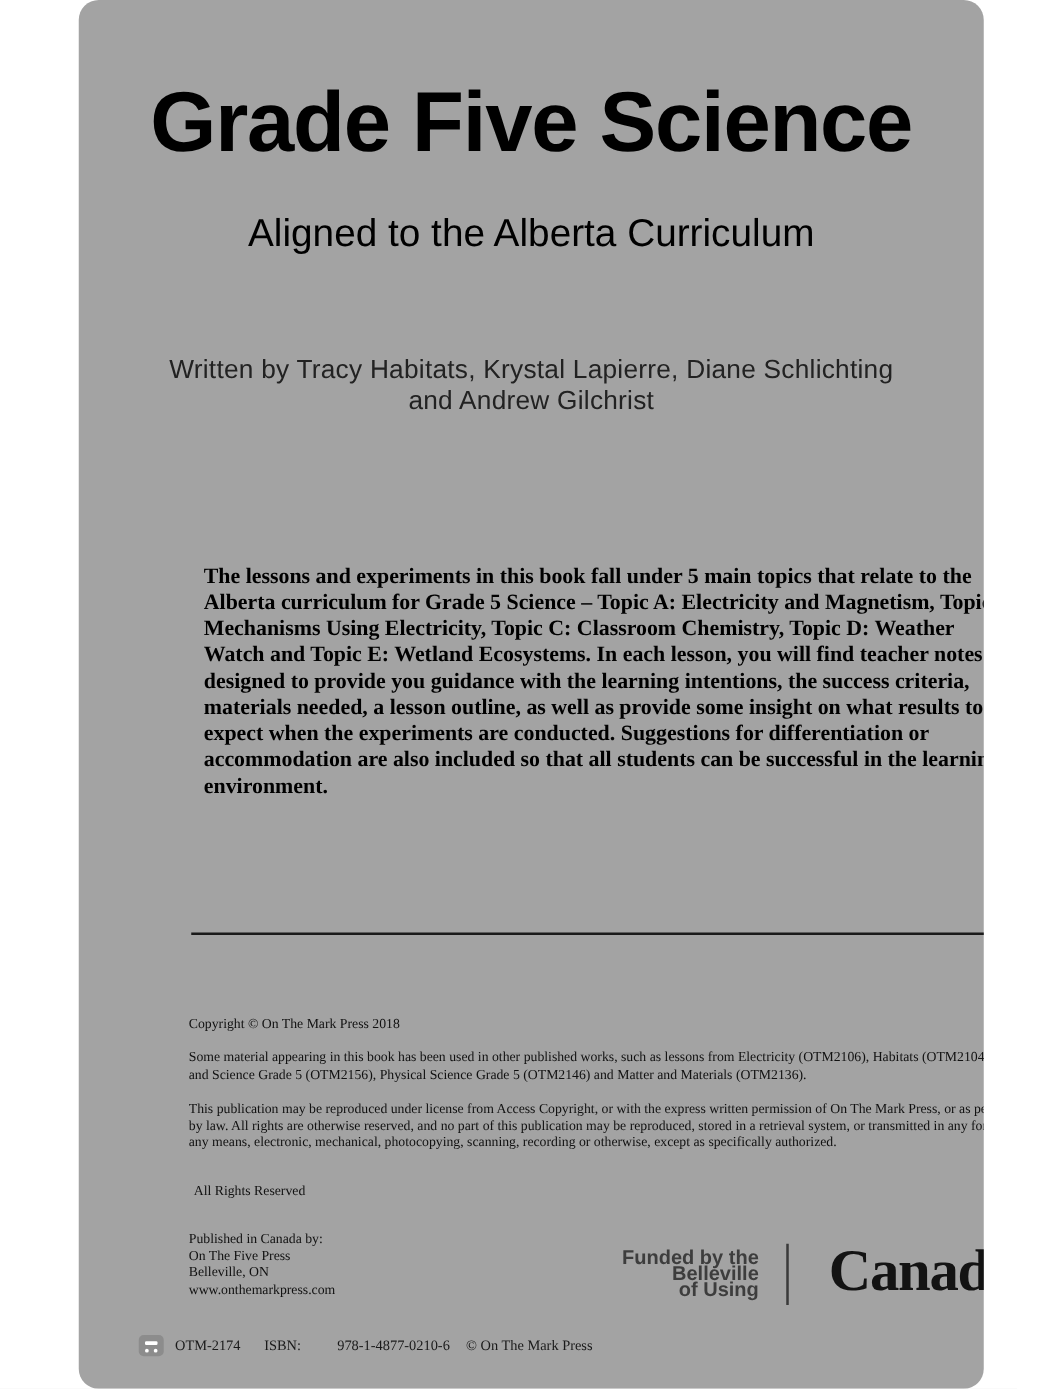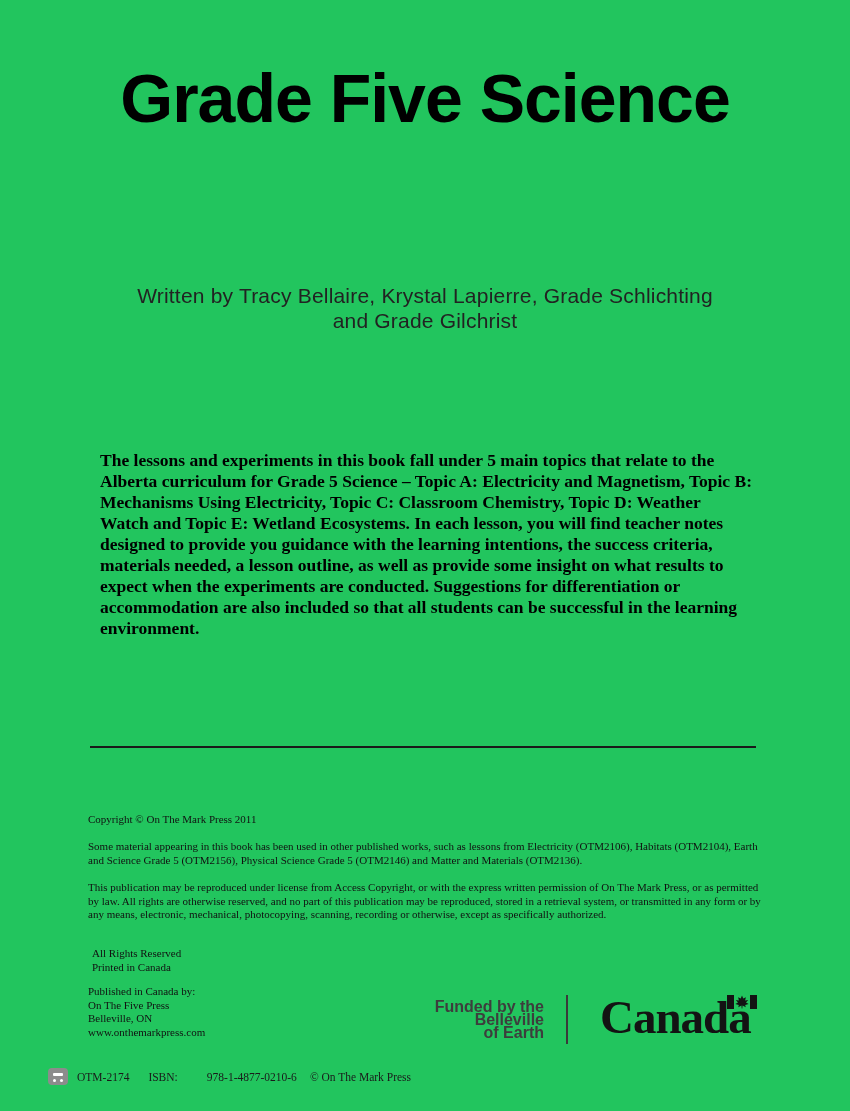--- a/index.html
+++ b/index.html
@@ -6,12 +6,13 @@
   html, body { background: #ffffff; }
   .page {
     position: relative;
-    width: 850px;
+    width: 724px;
     height: 1111px;
     margin: 0 auto;
-    background: #22c55e;
+    background: #a3a3a3;
     overflow: hidden;
     color: #000;
+    border-radius: 16px;
   }
 
   

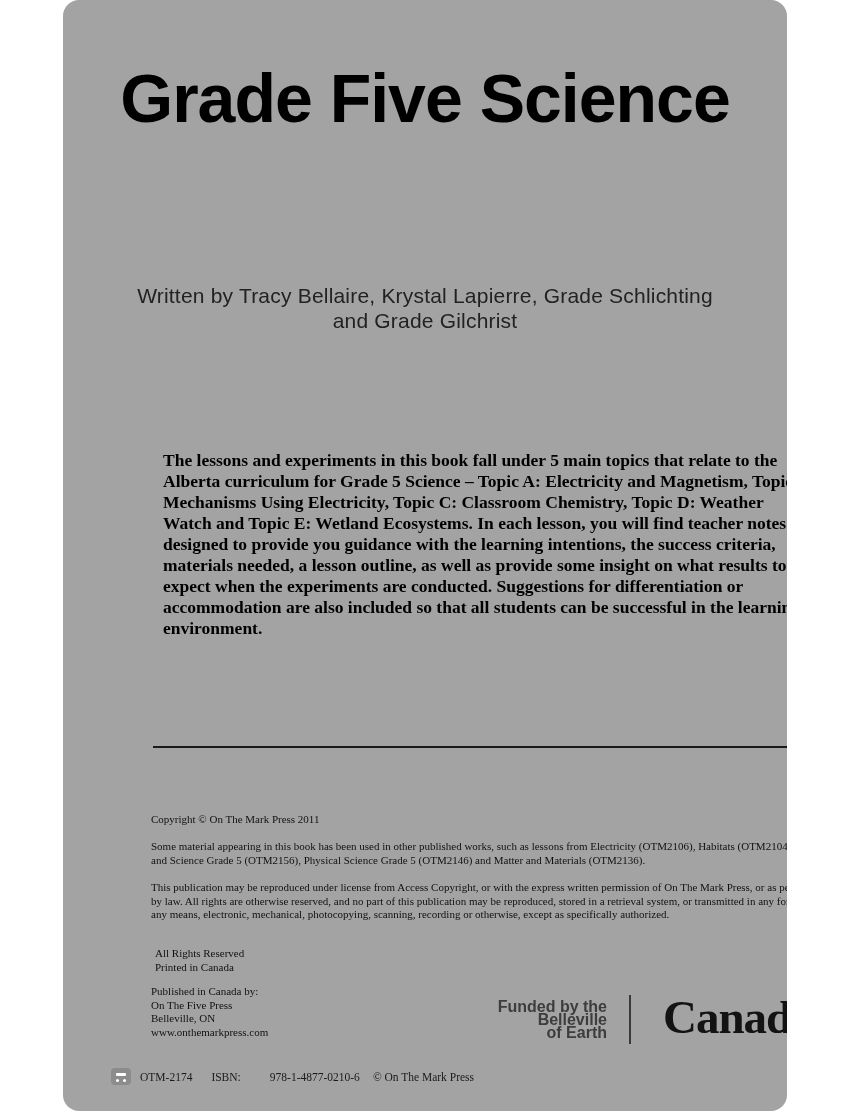--- a/index.html
+++ b/index.html
@@ -164,6 +164,7 @@
 
   <h1 class="title">Grade Five Science</h1>
 
+  <h2 class="subtitle">Aligned to the Alberta Curriculum</h2>
 
   <div class="byline">
     <div>Written by Tracy Bellaire, Krystal Lapierre, Grade Schlichting</div>

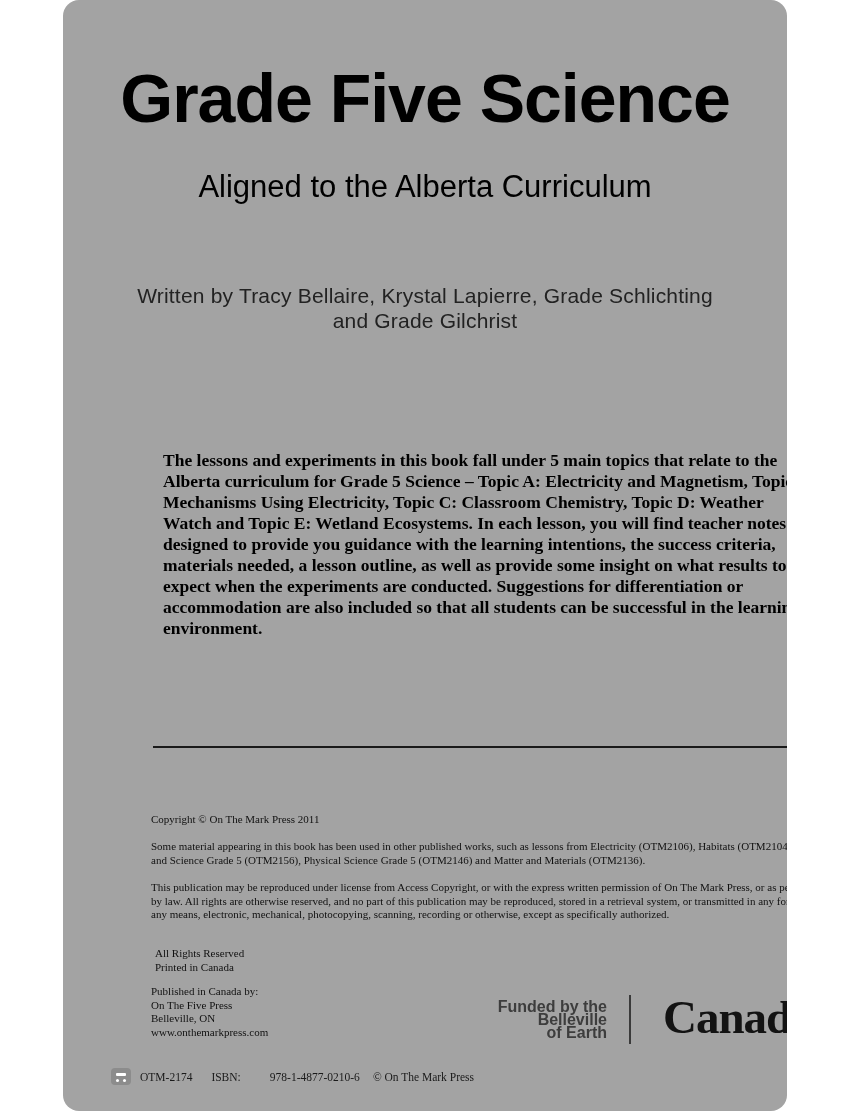--- a/index.html
+++ b/index.html
@@ -167,7 +167,7 @@
   <h2 class="subtitle">Aligned to the Alberta Curriculum</h2>
 
   <div class="byline">
-    <div>Written by Tracy Bellaire, Krystal Lapierre, Grade Schlichting</div>
+    <div>Written by Tracy Habitats, Krystal Lapierre, Diane Schlichting</div>
     <div>and Grade Gilchrist</div>
   </div>
 

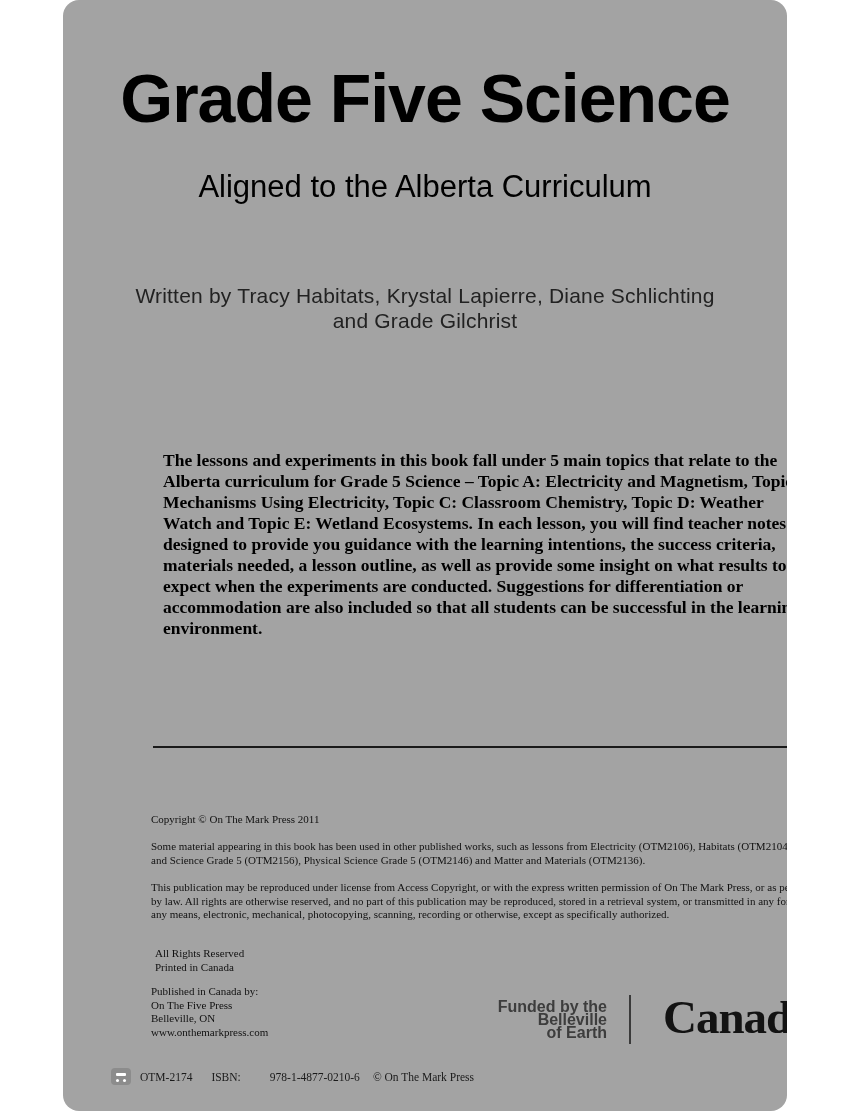--- a/index.html
+++ b/index.html
@@ -168,7 +168,7 @@
 
   <div class="byline">
     <div>Written by Tracy Habitats, Krystal Lapierre, Diane Schlichting</div>
-    <div>and Grade Gilchrist</div>
+    <div>and Andrew Gilchrist</div>
   </div>
 
   <p class="description">The lessons and experiments in this book fall under 5 main topics that relate to the Alberta curriculum for Grade 5 Science – Topic A: Electricity and Magnetism, Topic B: Mechanisms Using Electricity, Topic C: Classroom Chemistry, Topic D: Weather Watch and Topic E: Wetland Ecosystems. In each lesson, you will find teacher notes designed to provide you guidance with the learning intentions, the success criteria, materials needed, a lesson outline, as well as provide some insight on what results to expect when the experiments are conducted. Suggestions for differentiation or accommodation are also included so that all students can be successful in the learning environment.</p>

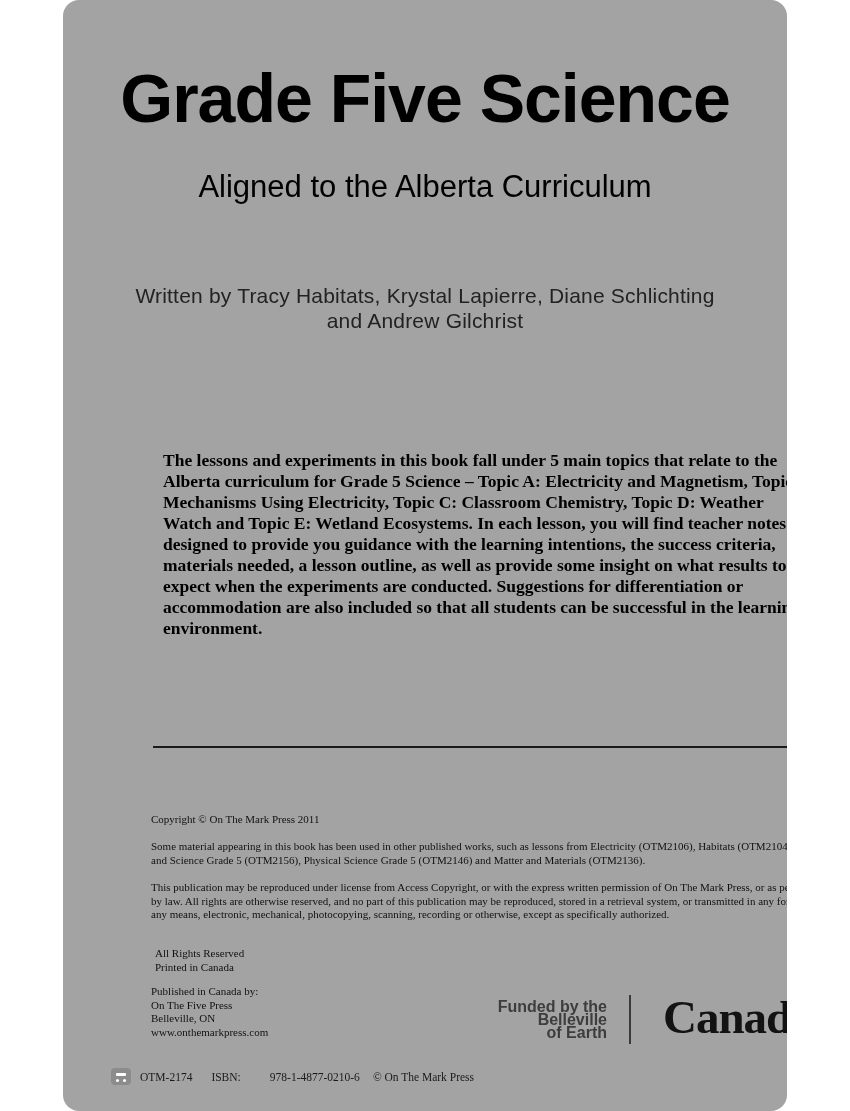--- a/index.html
+++ b/index.html
@@ -175,7 +175,7 @@
 
   <div class="divider-rule"></div>
 
-  <p class="imprint imprint-copyright">Copyright © On The Mark Press 2011</p>
+  <p class="imprint imprint-copyright">Copyright © On The Mark Press 2018</p>
 
   <p class="imprint imprint-materials">Some material appearing in this book has been used in other published works, such as lessons from Electricity (OTM2106), Habitats (OTM2104), Earth and Science Grade 5 (OTM2156), Physical Science Grade 5 (OTM2146) and Matter and Materials (OTM2136).</p>
 

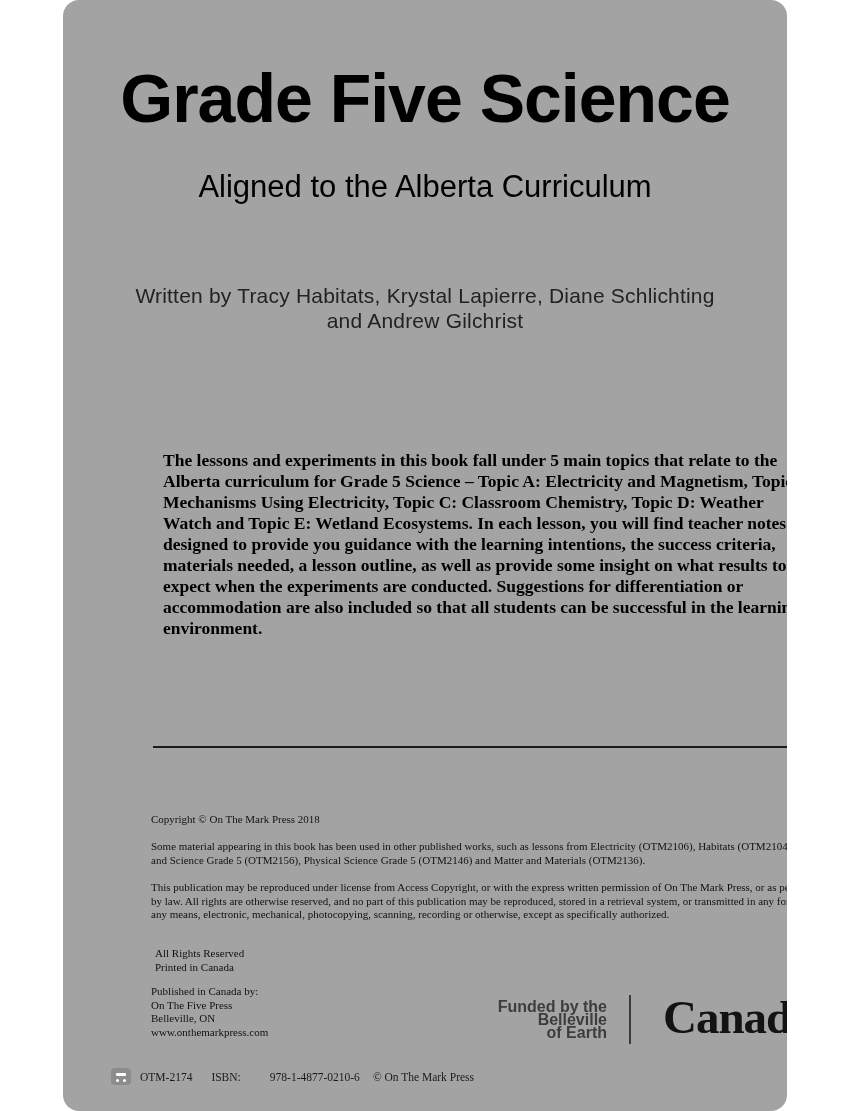--- a/index.html
+++ b/index.html
@@ -183,7 +183,6 @@
 
   <div class="imprint imprint-rights">
     <div>All Rights Reserved</div>
-    <div>Printed in Canada</div>
   </div>
 
   <div class="imprint imprint-publisher">

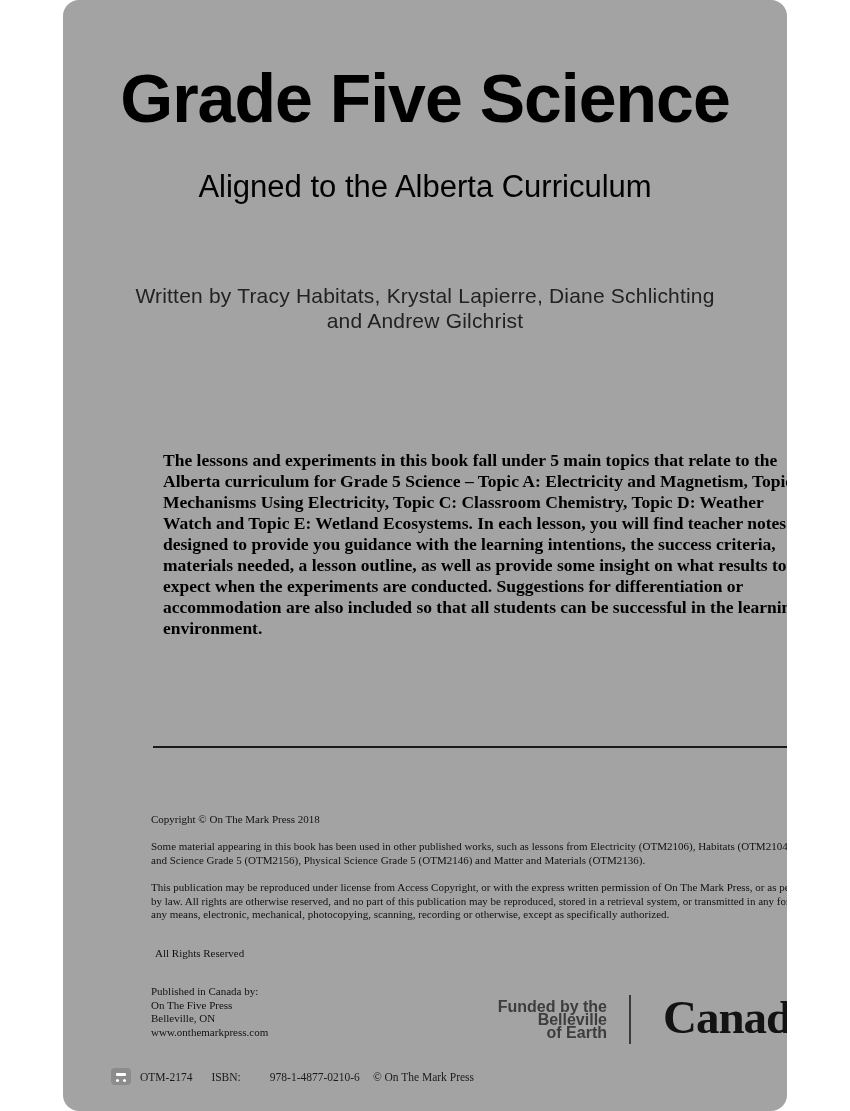--- a/index.html
+++ b/index.html
@@ -195,7 +195,7 @@
   <div class="funding-caption">
     <div>Funded by the</div>
     <div>Belleville</div>
-    <div>of Earth</div>
+    <div>of Using</div>
   </div>
 
   <div class="funding-divider"></div>

